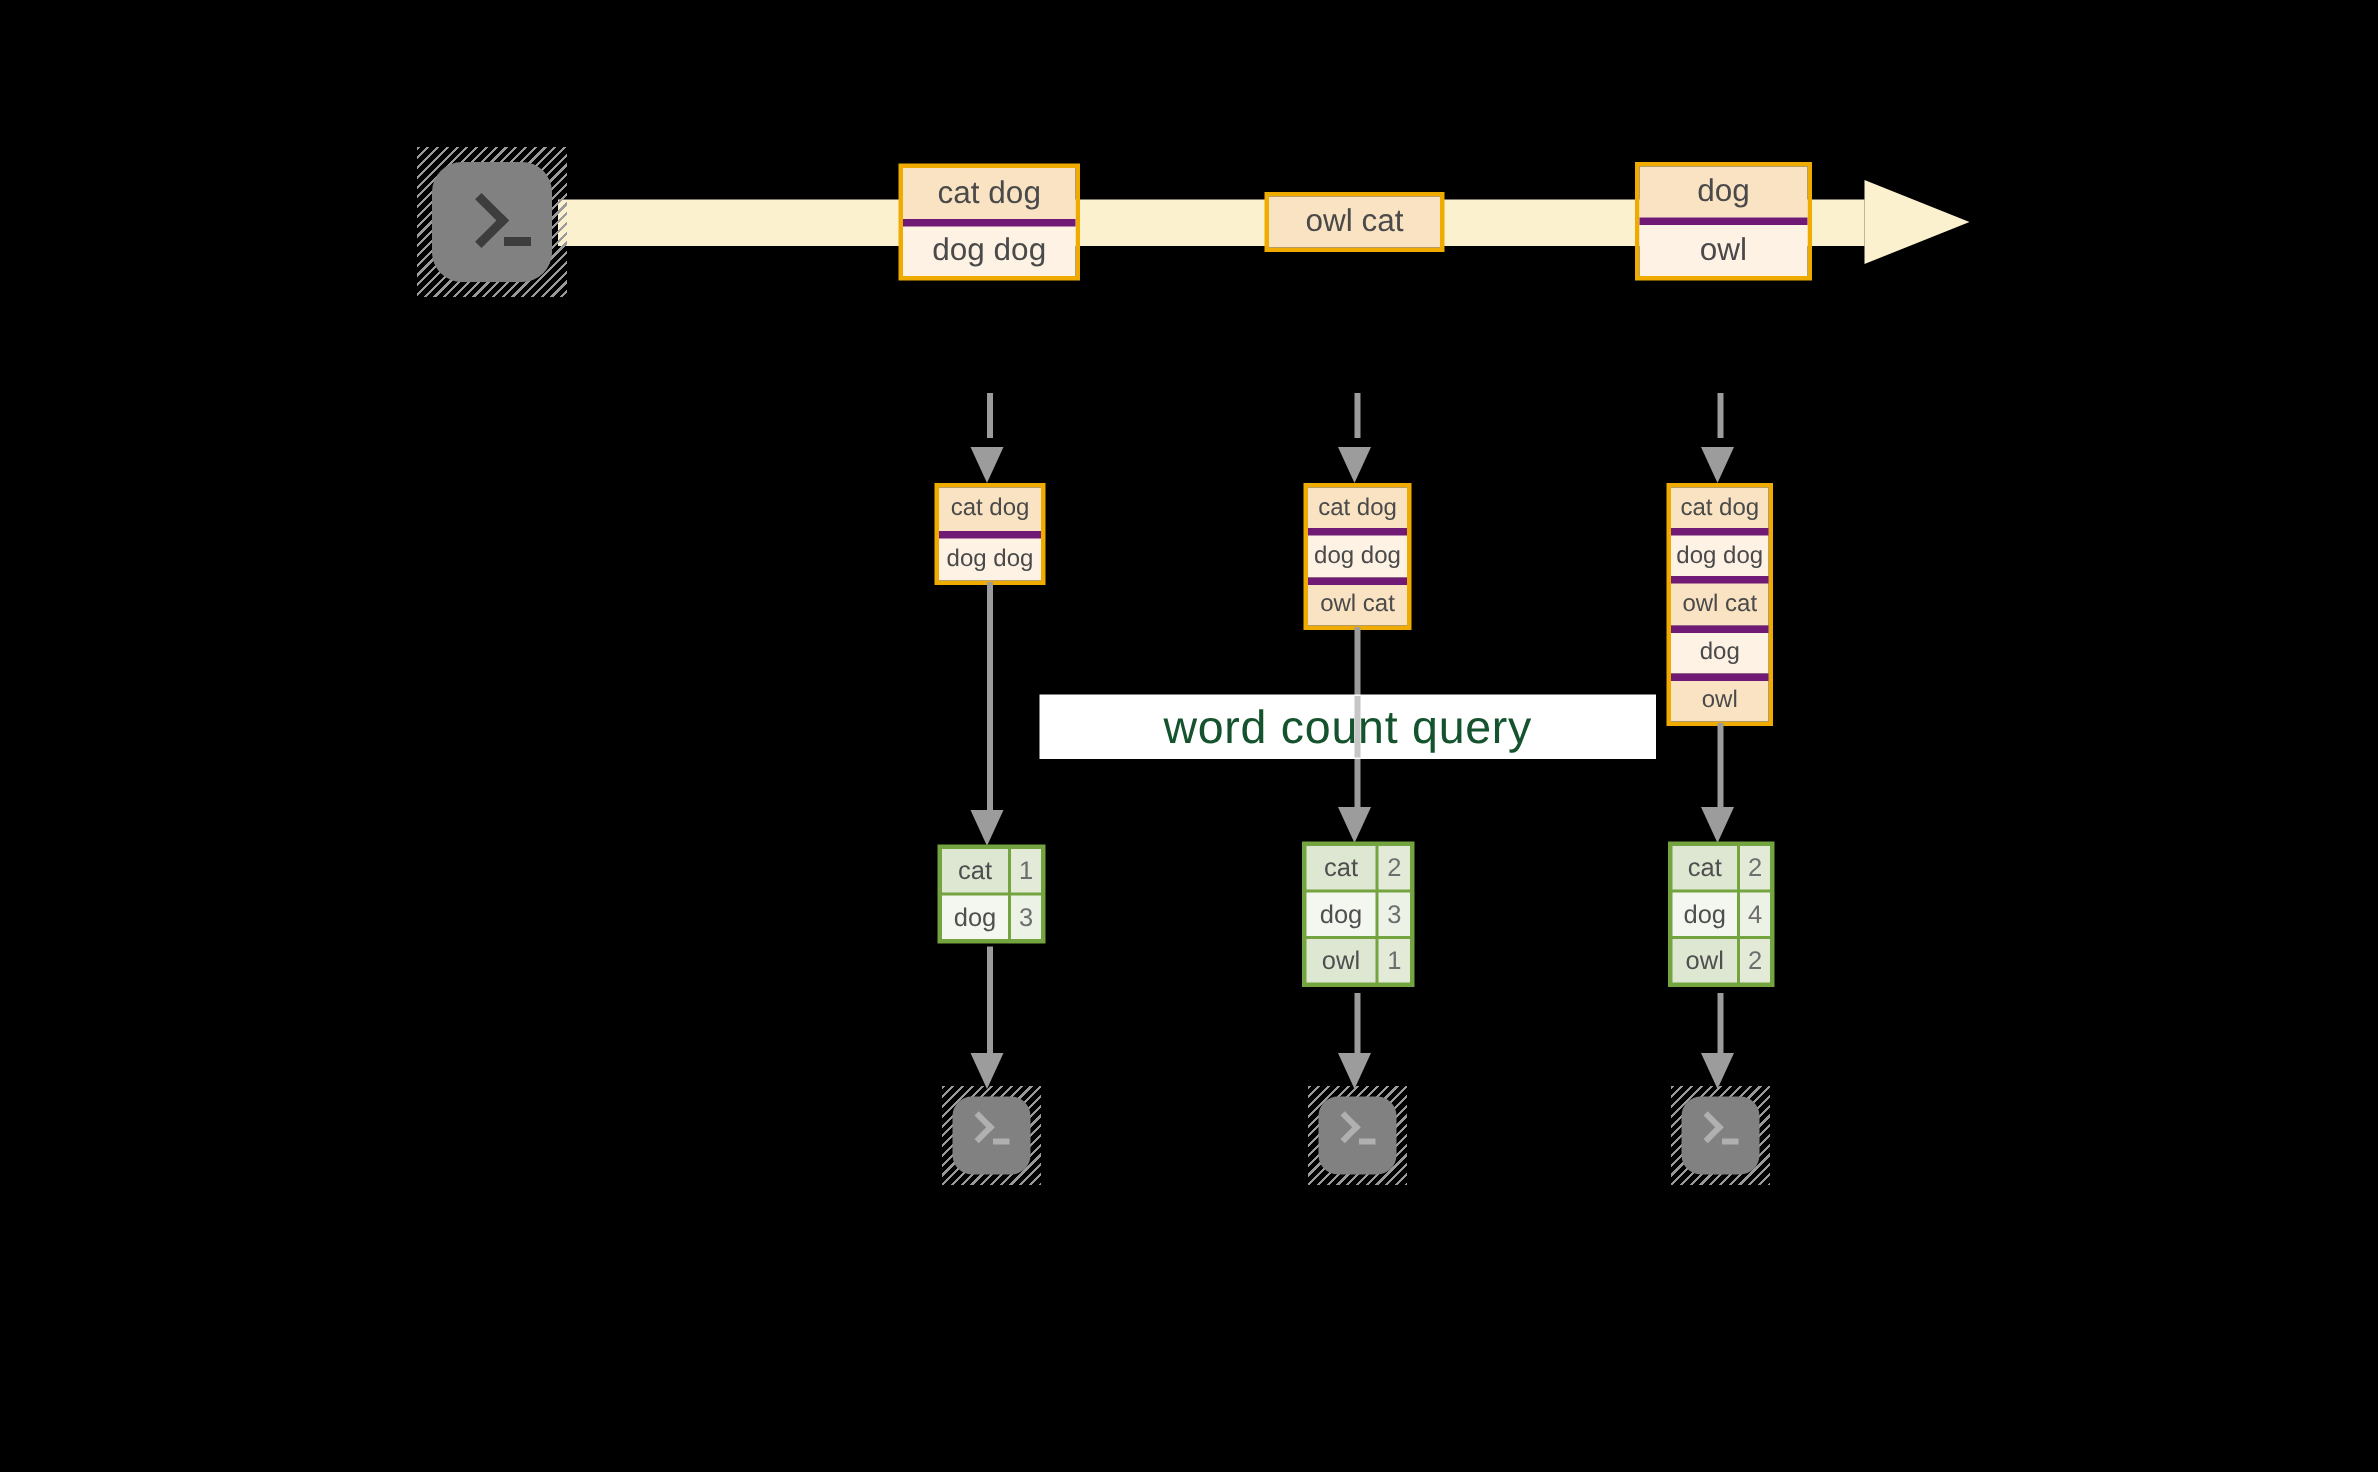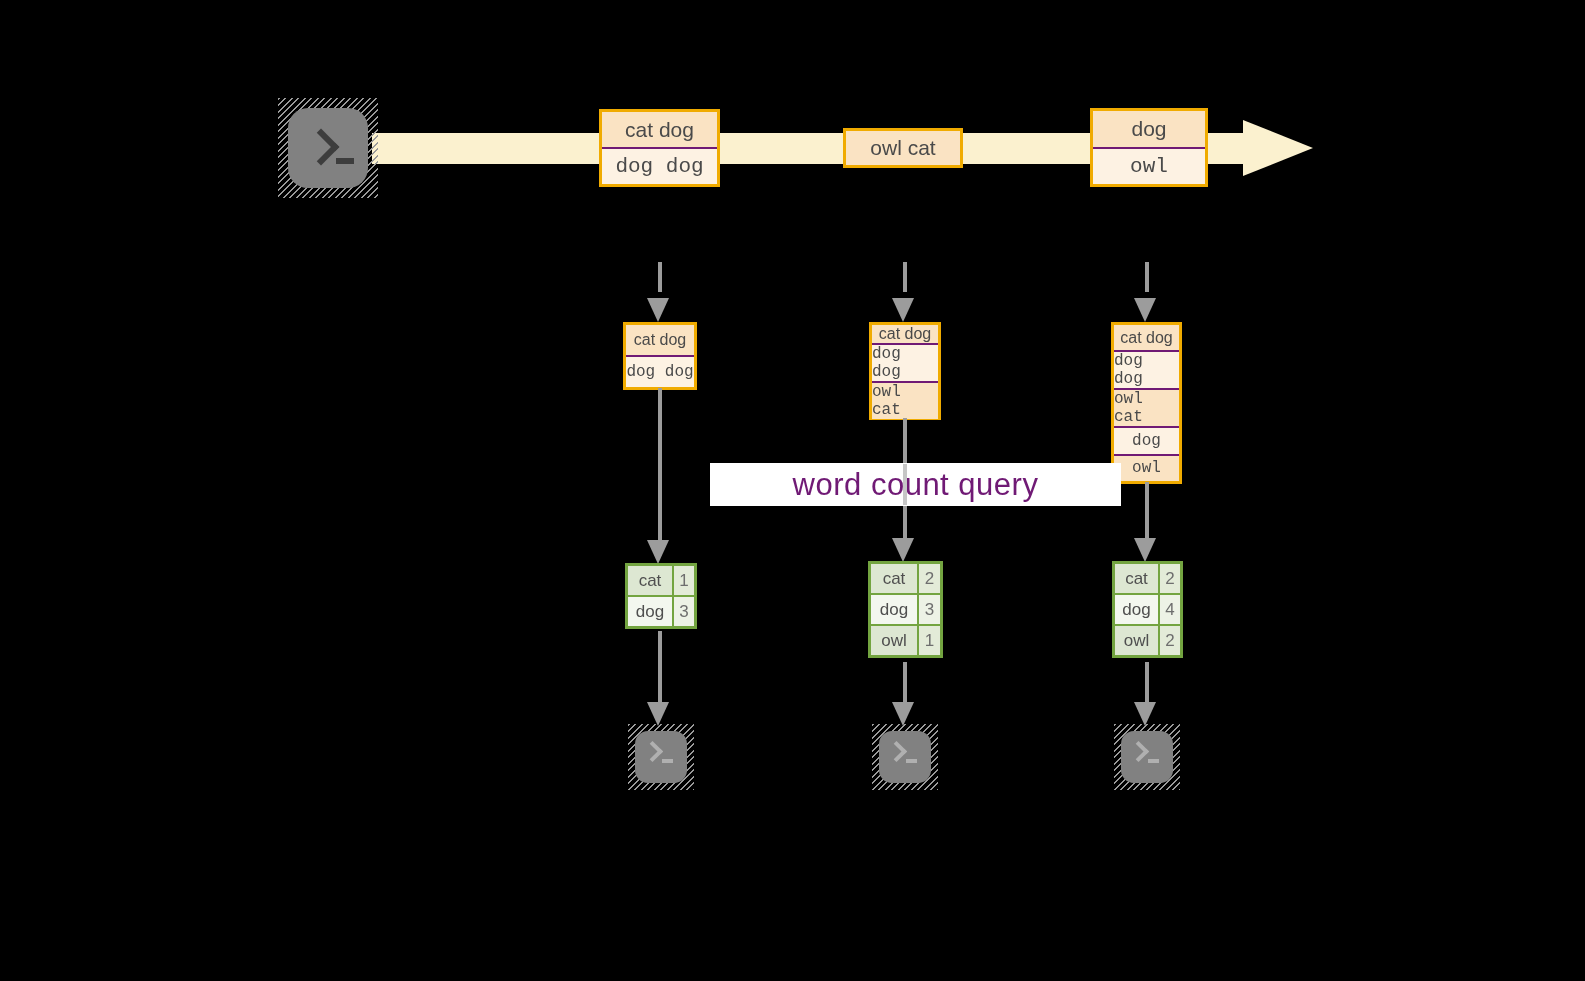--- a/index.html
+++ b/index.html
@@ -25,7 +25,7 @@
   
   .rec{position:absolute;border:3px solid #f0ab00;display:flex;flex-direction:column;box-sizing:border-box;}
   .rec-row{flex:1;display:flex;align-items:center;justify-content:center;color:#4a4a4a;}
-  .rec-row + .rec-row{border-top:2px solid #701a75;font-family:Liberation Mono, monospace;}
+  .rec-row + .rec-row{border-top:5px solid #701a75;}
   .rec .rec-row{font-size:21px;}
   .stack .rec-row{font-size:16px;}
   .fillA{background:#fae3c3;}

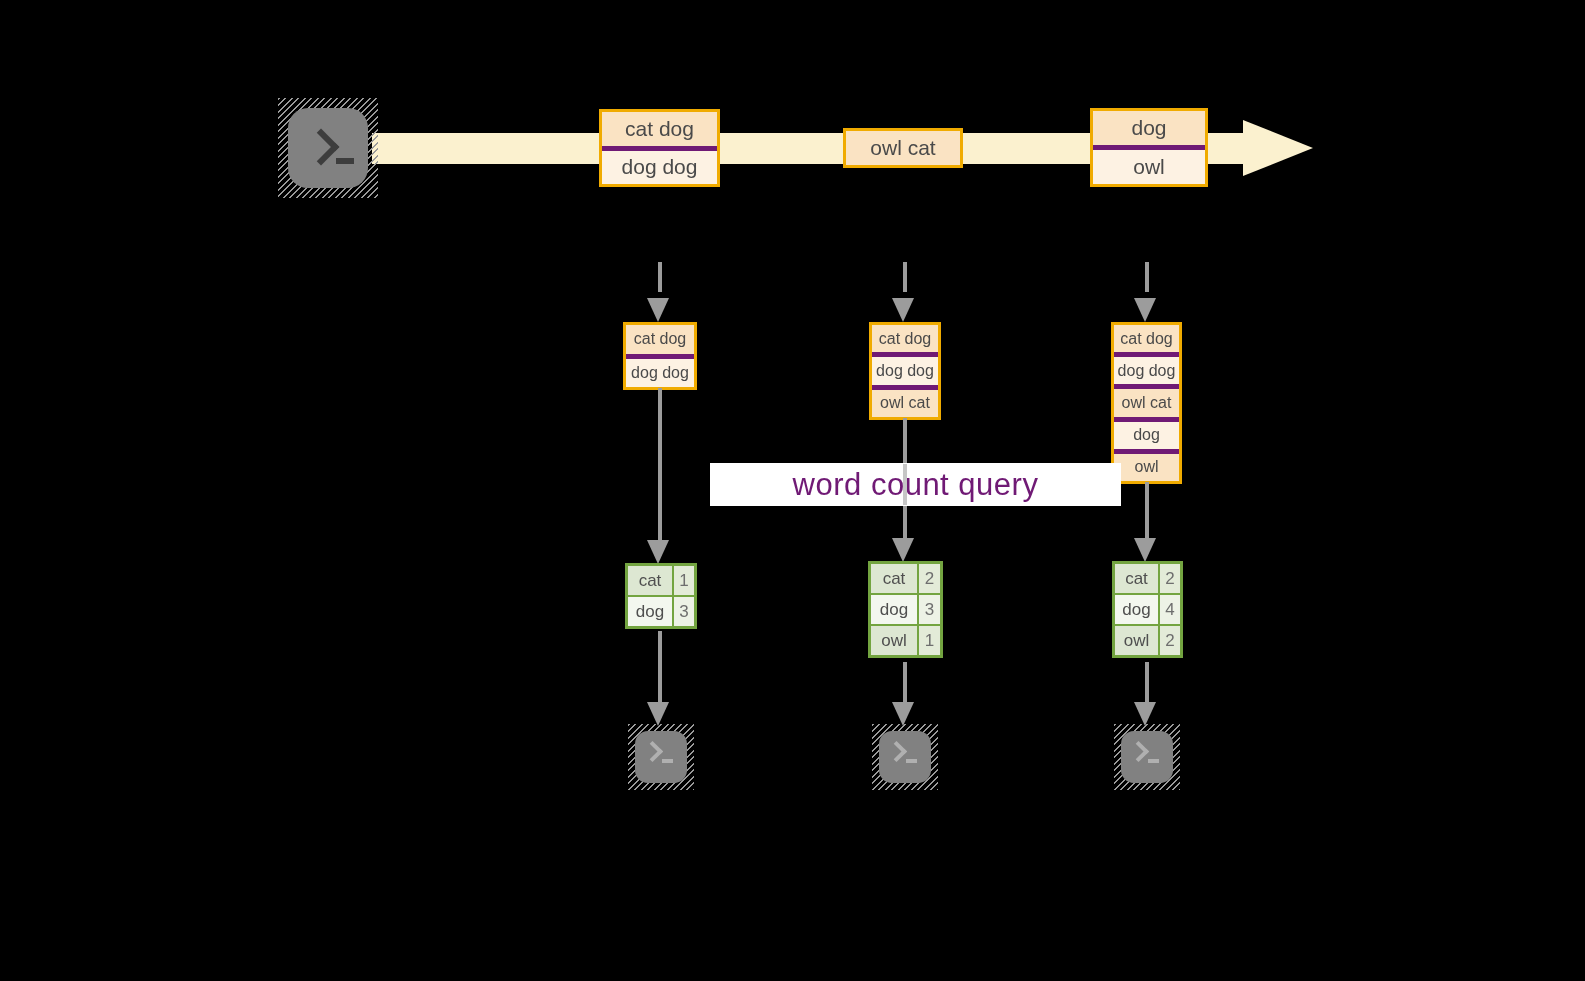--- a/index.html
+++ b/index.html
@@ -39,9 +39,9 @@
     border-top:24px solid #9c9c9c;}
 
   
-  .banner{position:absolute;left:710px;top:463px;width:411px;height:43px;background:#ffffff;
+  .banner{position:absolute;left:693px;top:463px;width:411px;height:43px;background:#ffffff;
     z-index:5;display:flex;align-items:center;justify-content:center;
-    font-size:31px;font-weight:300;color:#701a75;letter-spacing:0.5px;}
+    font-size:31px;font-weight:300;color:#14532d;letter-spacing:0.5px;}
 
   
   .gtable{position:absolute;background:#73a440;display:grid;gap:2px;padding:3px;box-sizing:border-box;}

